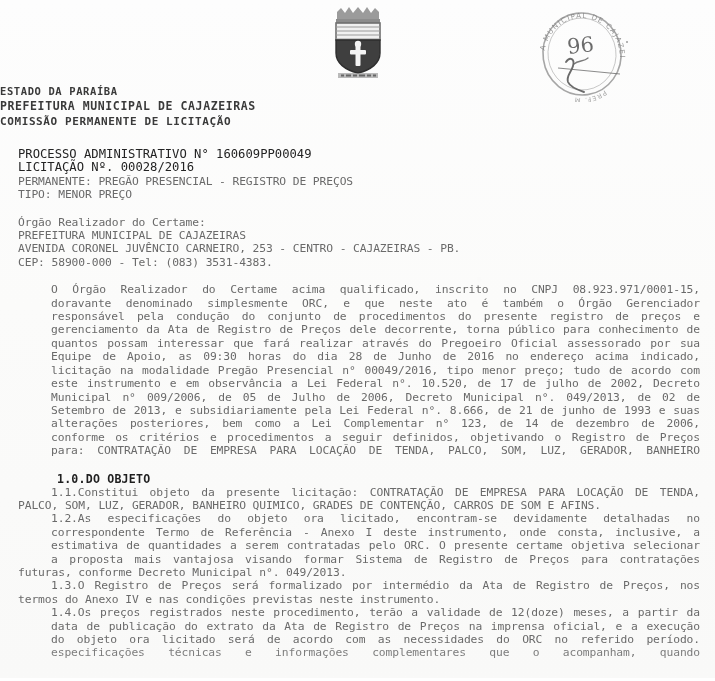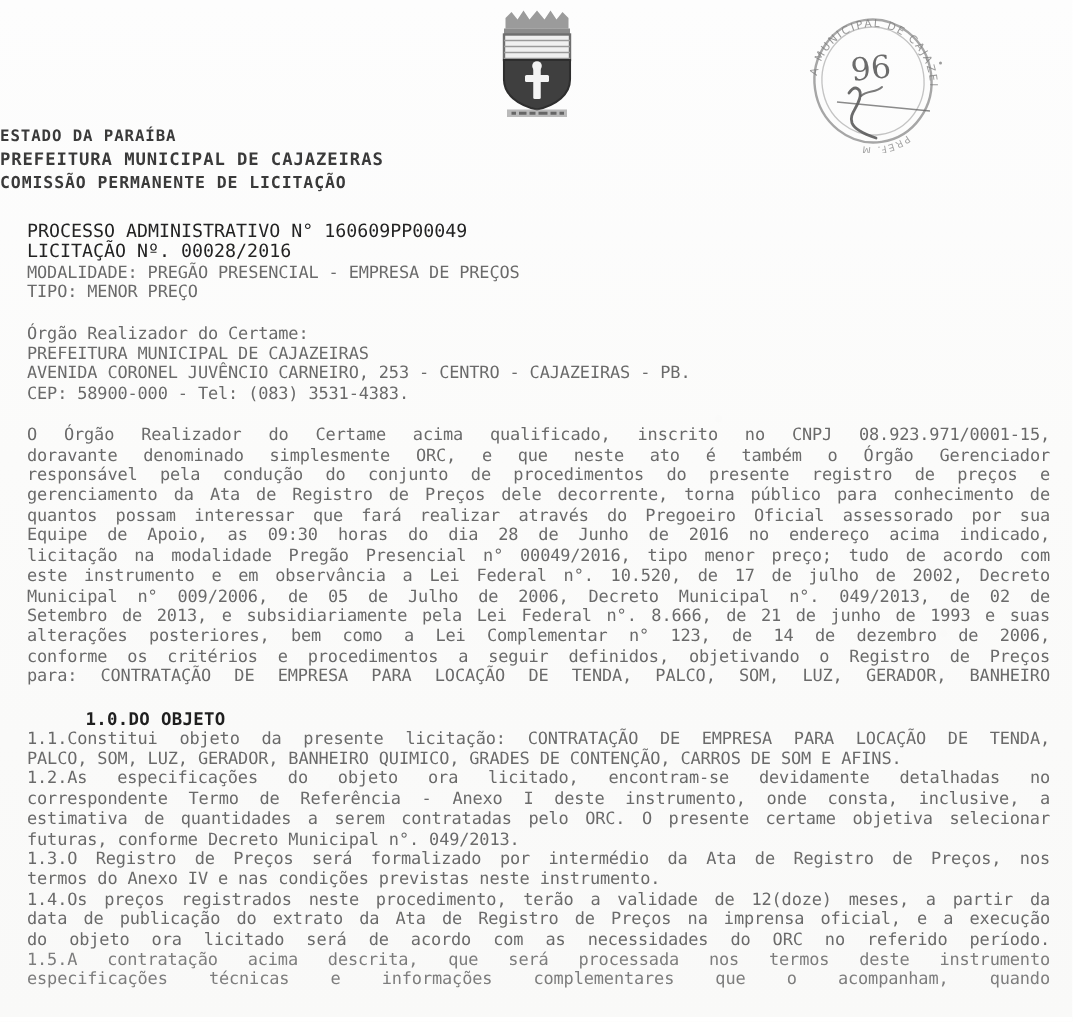--- a/index.html
+++ b/index.html
@@ -197,7 +197,7 @@
     <div>
       <div class="ln b big">PROCESSO ADMINISTRATIVO N° 160609PP00049</div>
       <div class="ln b big">LICITAÇÃO Nº. 00028/2016</div>
-      <div class="ln fade">MODALIDADE: PREGÃO PRESENCIAL - EMPRESA DE PREÇOS</div>
+      <div class="ln fade">PERMANENTE: PREGÃO PRESENCIAL - REGISTRO DE PREÇOS</div>
       <div class="ln fade">TIPO: MENOR PREÇO</div>
     </div>
 

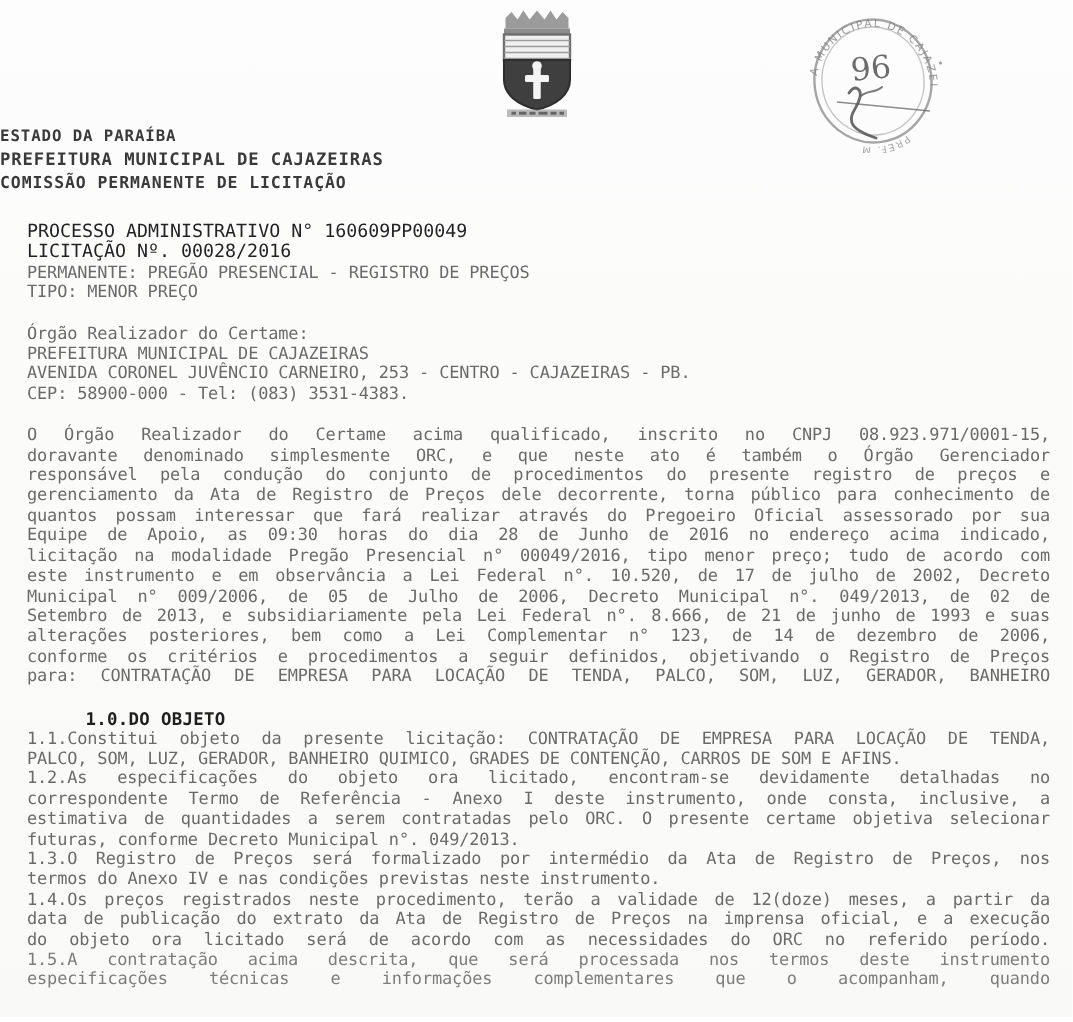--- a/index.html
+++ b/index.html
@@ -97,6 +97,7 @@
     text-align-last: justify;
     white-space: normal;
     word-spacing: .5px;
+    margin-left: 33px;
   }
   .spacer14 { height: 14px; }
 

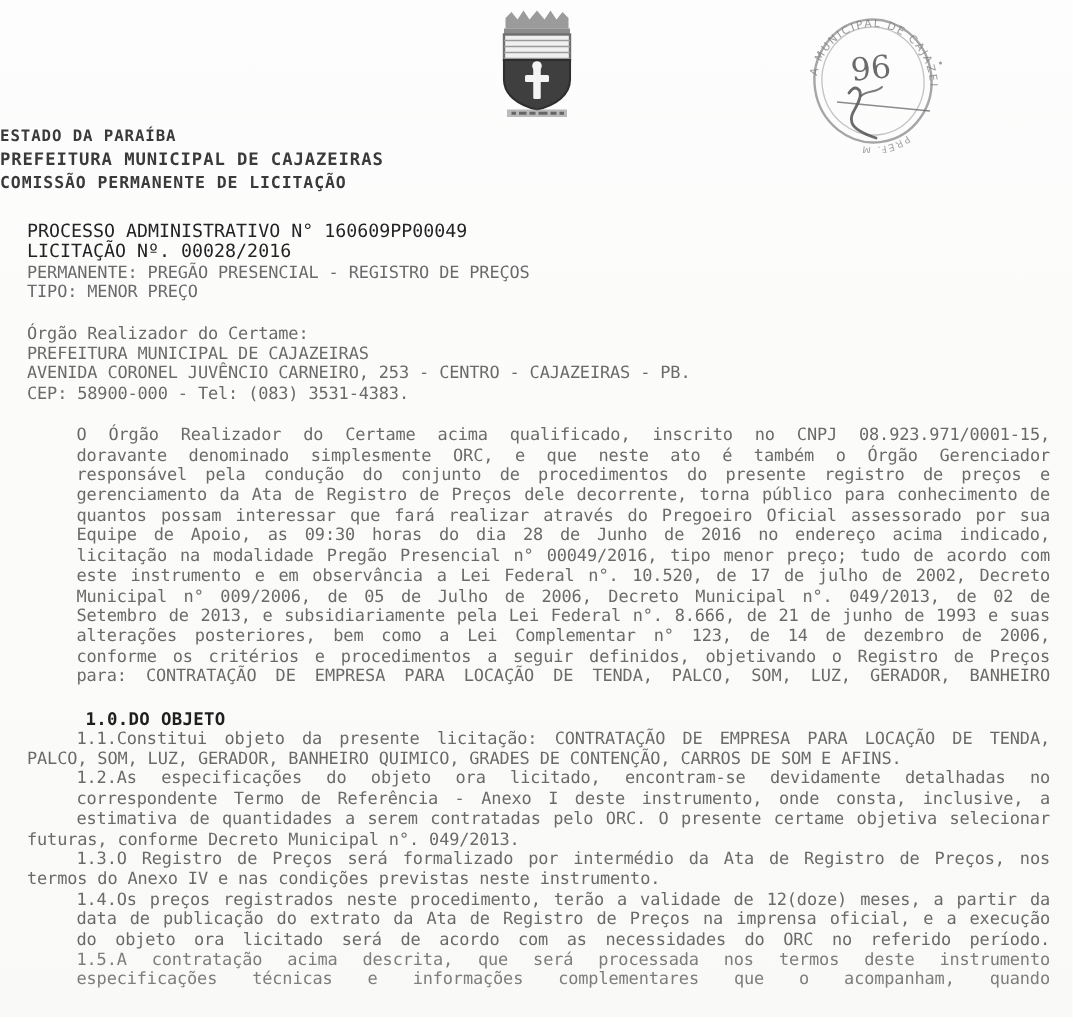--- a/index.html
+++ b/index.html
@@ -238,6 +238,7 @@
       <div class="ln justified fade">1.2.As especificações do objeto ora licitado, encontram-se devidamente detalhadas no</div>
       <div class="ln justified fade">correspondente Termo de Referência - Anexo I deste instrumento, onde consta, inclusive, a</div>
       <div class="ln justified fade">estimativa de quantidades a serem contratadas pelo ORC. O presente certame objetiva selecionar</div>
+      <div class="ln justified fade">a proposta mais vantajosa visando formar Sistema de Registro de Preços para contratações</div>
       <div class="ln fade">futuras, conforme Decreto Municipal n°. 049/2013.</div>
       <div class="ln justified fade">1.3.O Registro de Preços será formalizado por intermédio da Ata de Registro de Preços, nos</div>
       <div class="ln fade">termos do Anexo IV e nas condições previstas neste instrumento.</div>

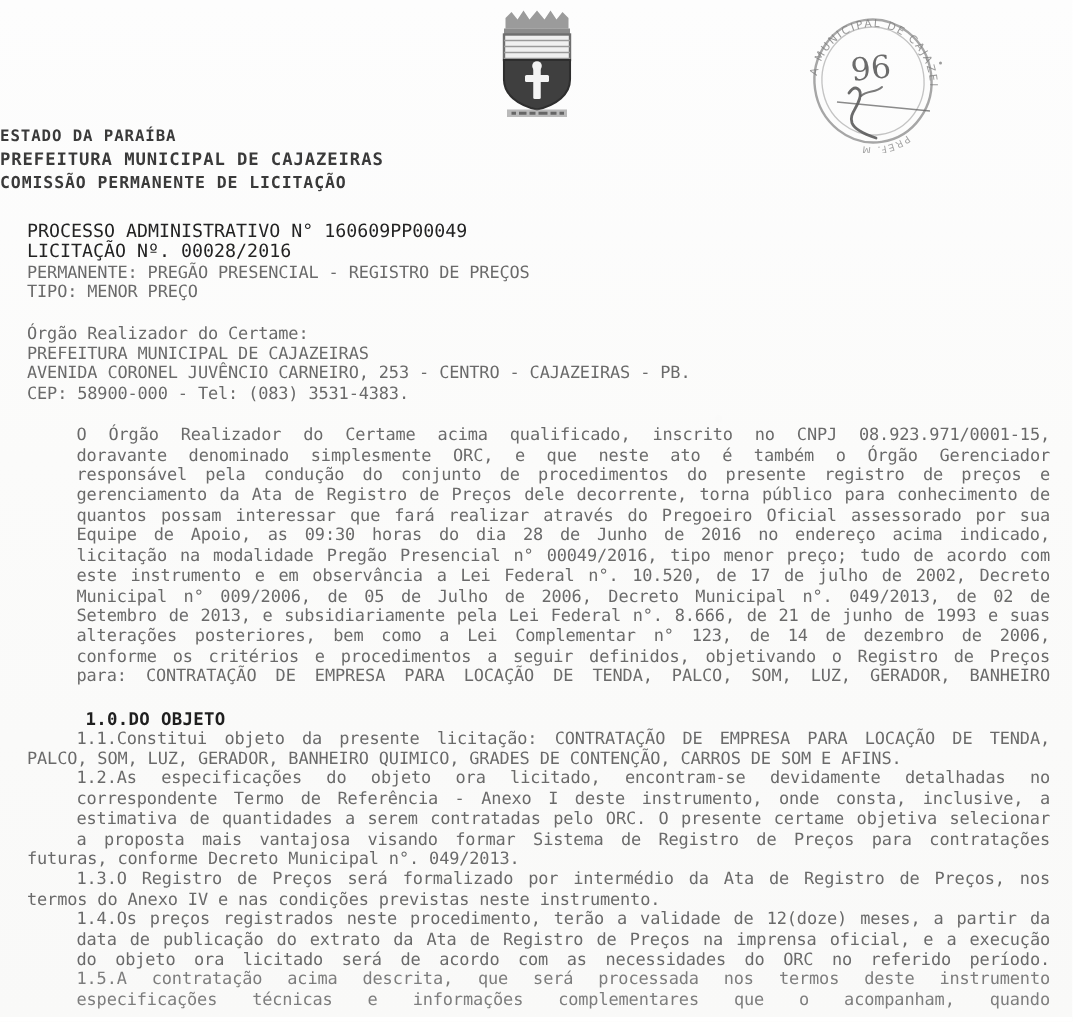--- a/index.html
+++ b/index.html
@@ -245,7 +245,6 @@
       <div class="ln justified fade">1.4.Os preços registrados neste procedimento, terão a validade de 12(doze) meses, a partir da</div>
       <div class="ln justified fade">data de publicação do extrato da Ata de Registro de Preços na imprensa oficial, e a execução</div>
       <div class="ln justified fade">do objeto ora licitado será de acordo com as necessidades do ORC no referido período.</div>
-      <div class="ln justified fade2">1.5.A contratação acima descrita, que será processada nos termos deste instrumento</div>
       <div class="ln justified fade2">especificações técnicas e informações complementares que o acompanham, quando</div>
     </div>
 

